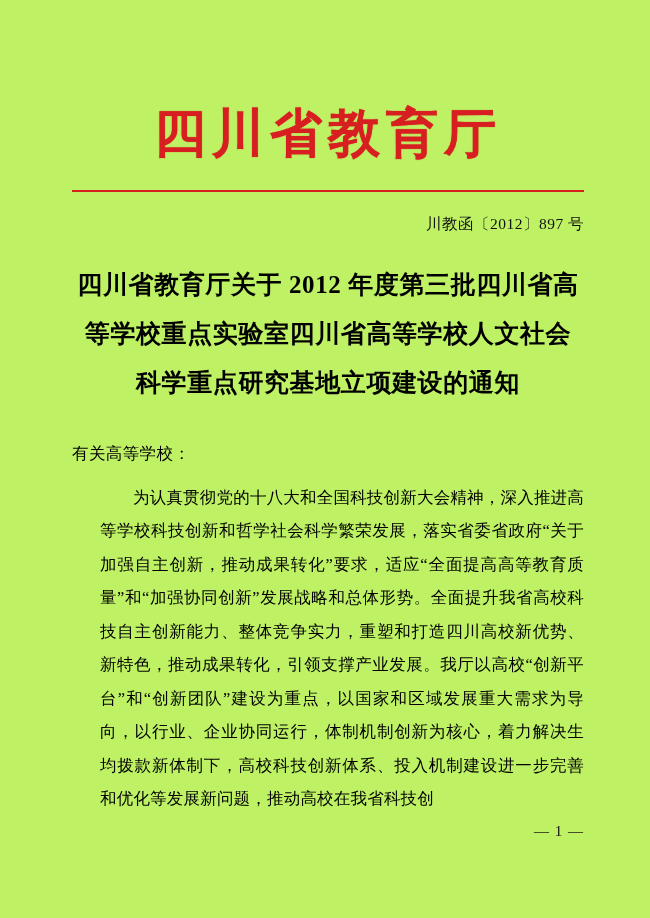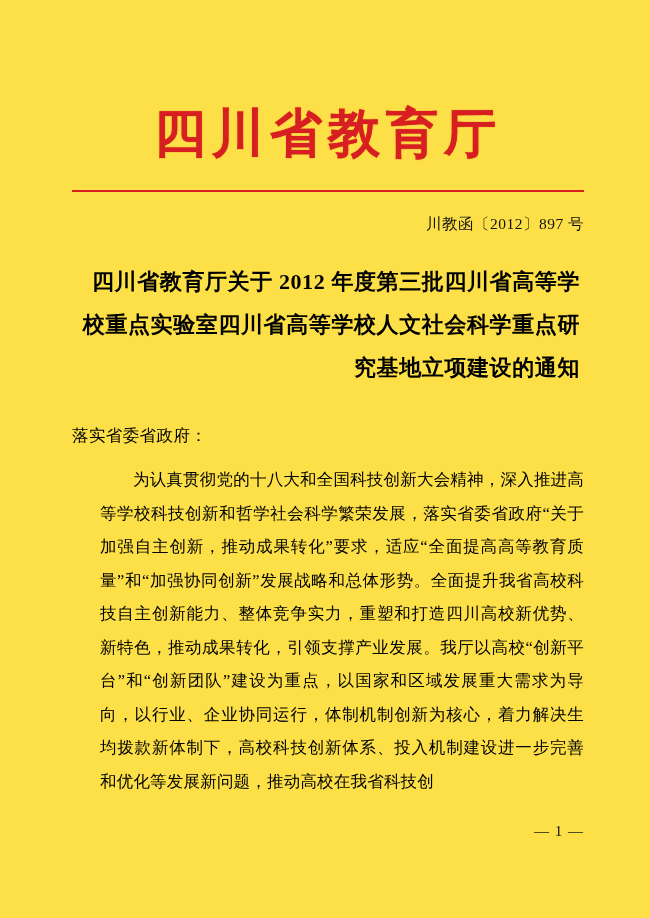--- a/index.html
+++ b/index.html
@@ -18,7 +18,7 @@
     position: relative;
     width: 650px;
     height: 918px;
-    background: #fde047;
+    background: #bef264;
     box-sizing: border-box;
   }
   .doc-body {

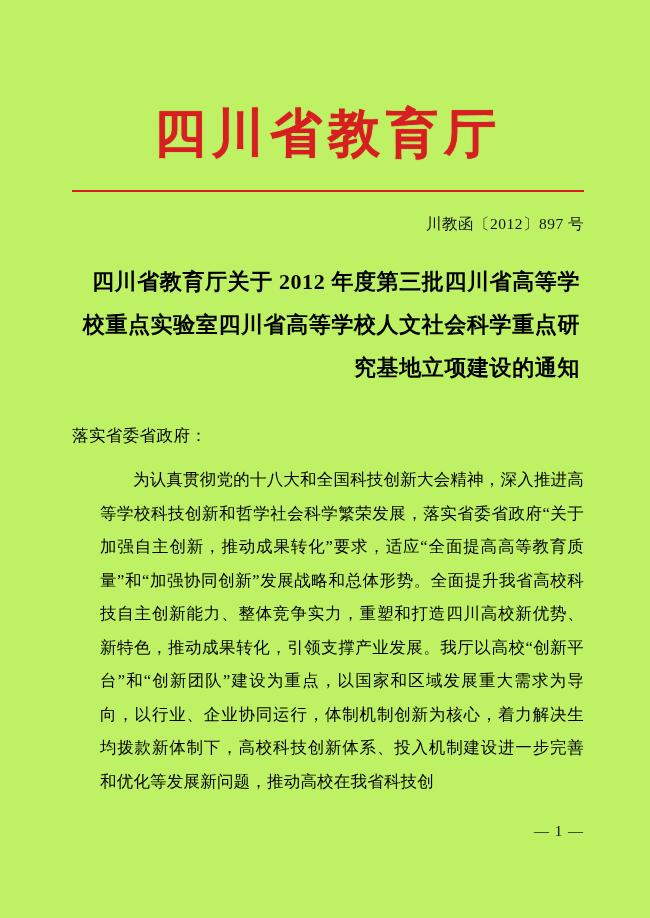--- a/index.html
+++ b/index.html
@@ -63,8 +63,8 @@
   
   .doc-title {
     margin-top: 26px;
-    text-align: right;
-    font-size: 22px;
+    text-align: center;
+    font-size: 25px;
     font-weight: bold;
     line-height: 1.95;
     letter-spacing: 0.6px;

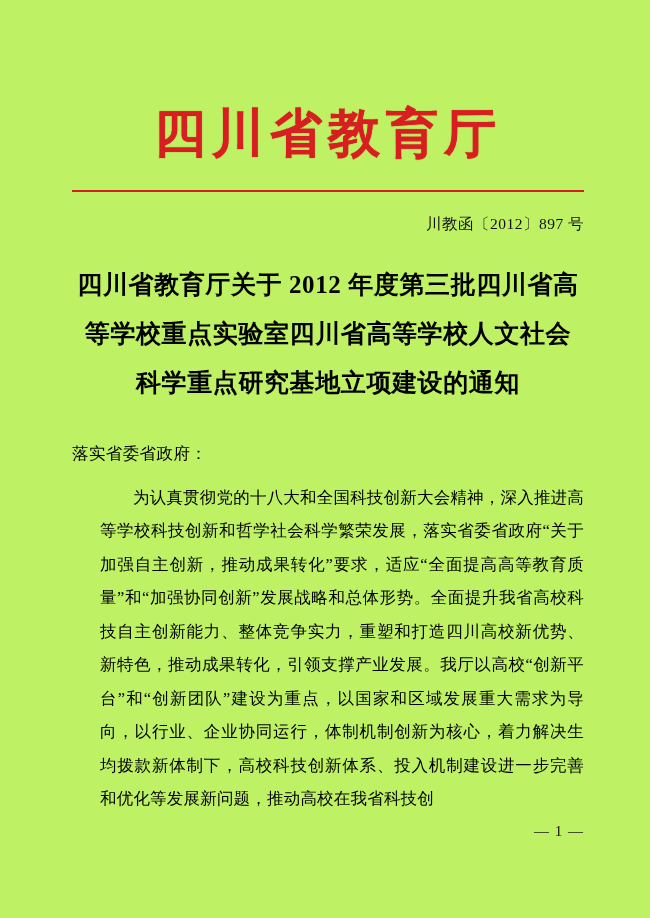--- a/index.html
+++ b/index.html
@@ -117,7 +117,7 @@
 
     <div class="doc-title">四川省教育厅关于 2012 年度第三批四川省高等学校重点实验室四川省高等学校人文社会科学重点研究基地立项建设的通知</div>
 
-    <div class="salutation">落实省委省政府：</div>
+    <div class="salutation">有关高等学校：</div>
 
     <div class="para">为认真贯彻党的十八大和全国科技创新大会精神，深入推进高等学校科技创新和哲学社会科学繁荣发展，落实省委省政府“关于加强自主创新，推动成果转化”要求，适应“全面提高高等教育质量”和“加强协同创新”发展战略和总体形势。全面提升我省高校科技自主创新能力、整体竞争实力，重塑和打造四川高校新优势、新特色，推动成果转化，引领支撑产业发展。我厅以高校“创新平台”和“创新团队”建设为重点，以国家和区域发展重大需求为导向，以行业、企业协同运行，体制机制创新为核心，着力解决生均拨款新体制下，高校科技创新体系、投入机制建设进一步完善和优化等发展新问题，推动高校在我省科技创</div>
 

